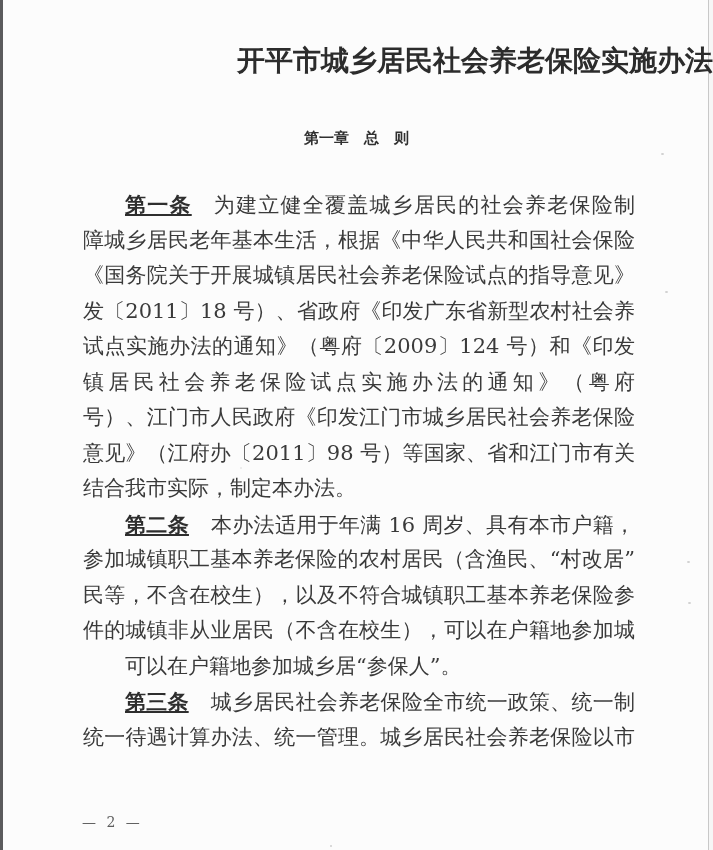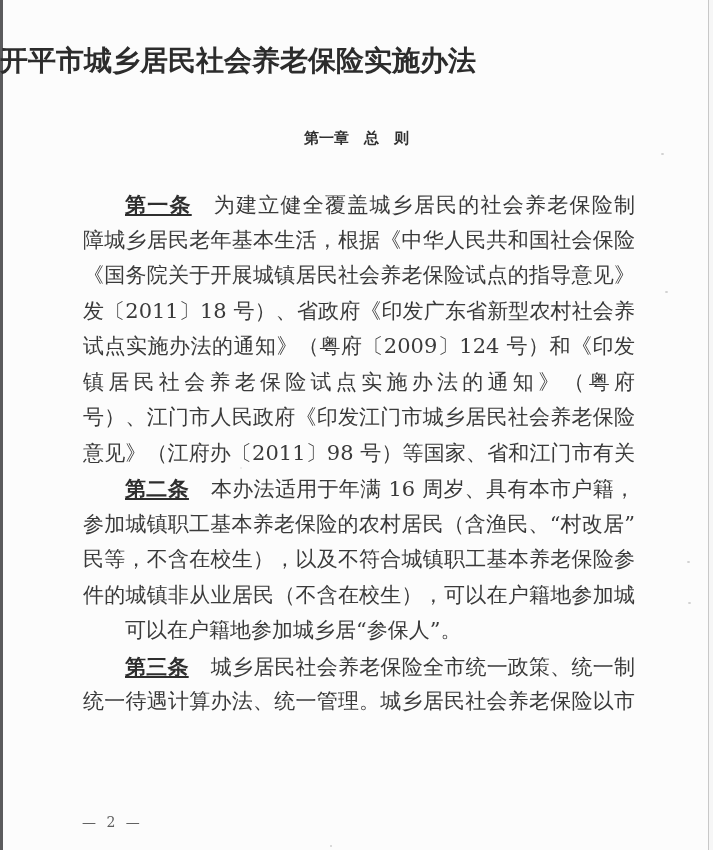--- a/index.html
+++ b/index.html
@@ -34,7 +34,7 @@
     position: absolute;
     top: 40px; left: 0;
     width: 713px;
-    text-align: left;
+    text-align: right;
     font-size: 28px;
     line-height: 42px;
     font-weight: bold;

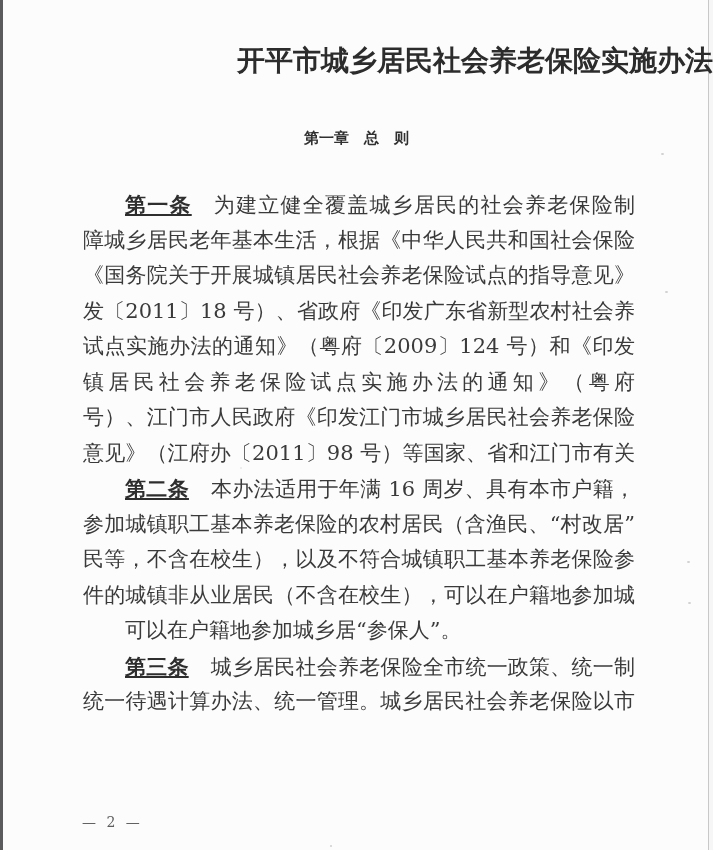--- a/index.html
+++ b/index.html
@@ -105,6 +105,7 @@
     <div class="line fl"><span>镇居民社会养老保险试点实施办法的通知》（粤府〔2011〕127</span></div>
     <div class="line fl"><span>号）、江门市人民政府《印发江门市城乡居民社会养老保险实施</span></div>
     <div class="line fl"><span>意见》（江府办〔2011〕98 号）等国家、省和江门市有关规定，</span></div>
+    <div class="line"><span>结合我市实际，制定本办法。</span></div>
     <div class="line fl indent"><span class="lead">第二条</span><span>本办法适用于年满 16 周岁、具有本市户籍，且未</span></div>
     <div class="line fl"><span>参加城镇职工基本养老保险的农村居民（含渔民、“村改居” 居</span></div>
     <div class="line fl"><span>民等，不含在校生），以及不符合城镇职工基本养老保险参保条</span></div>

